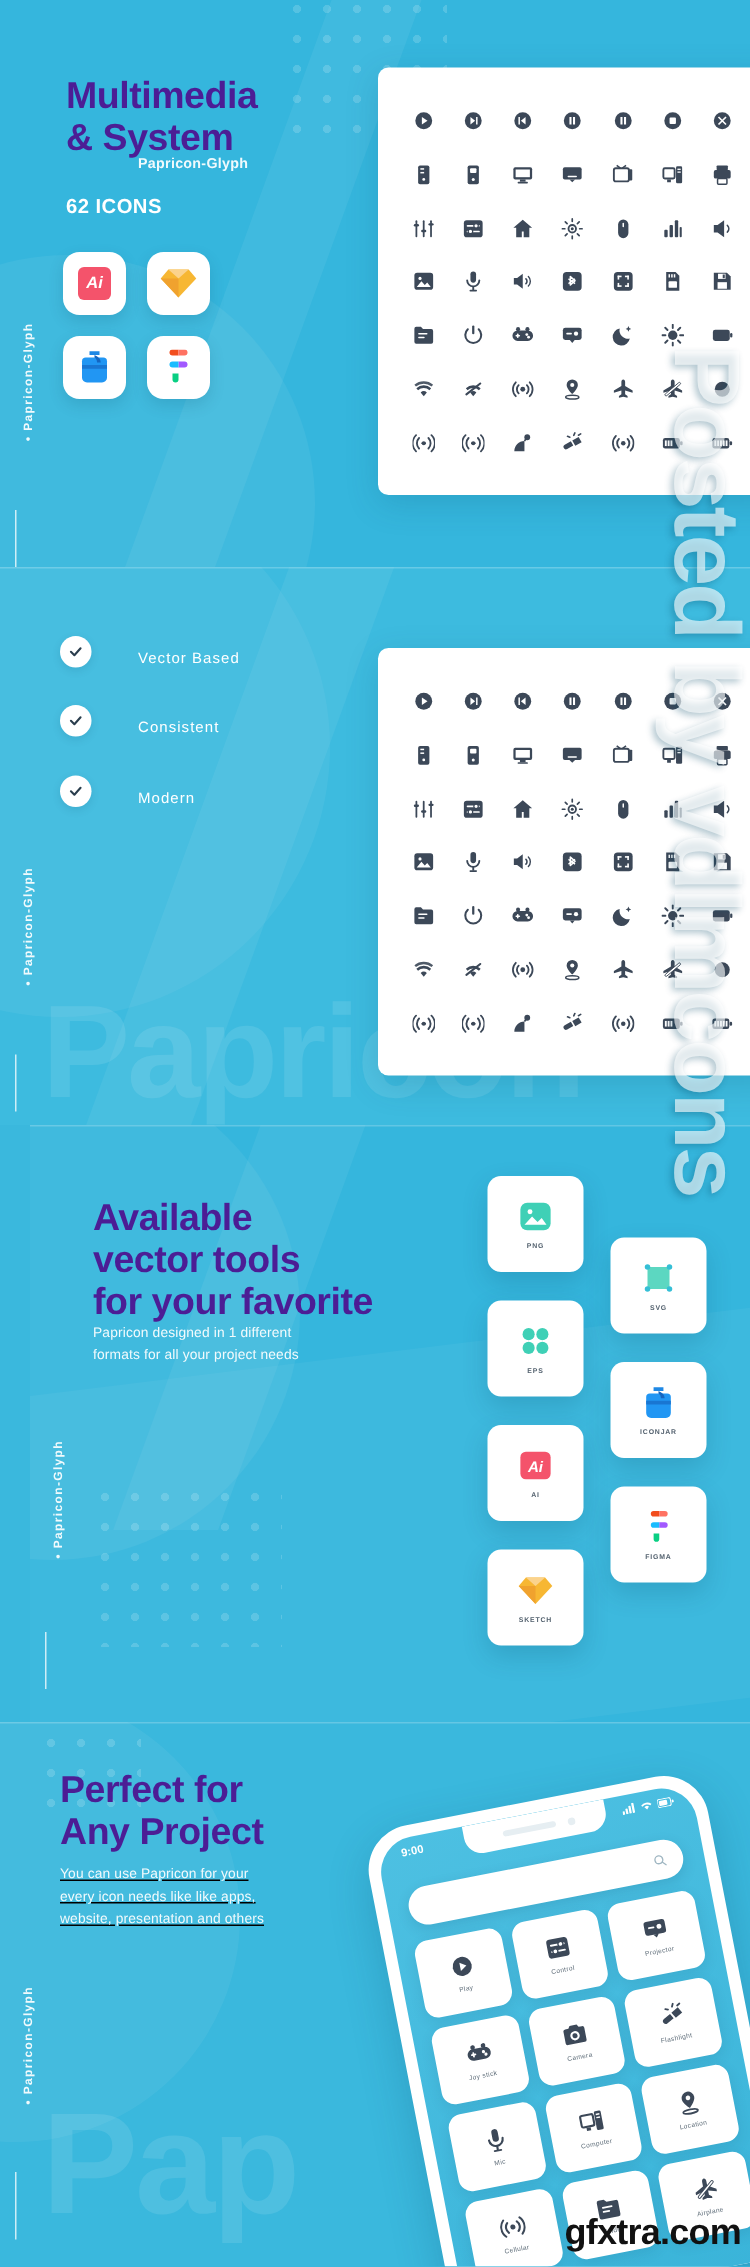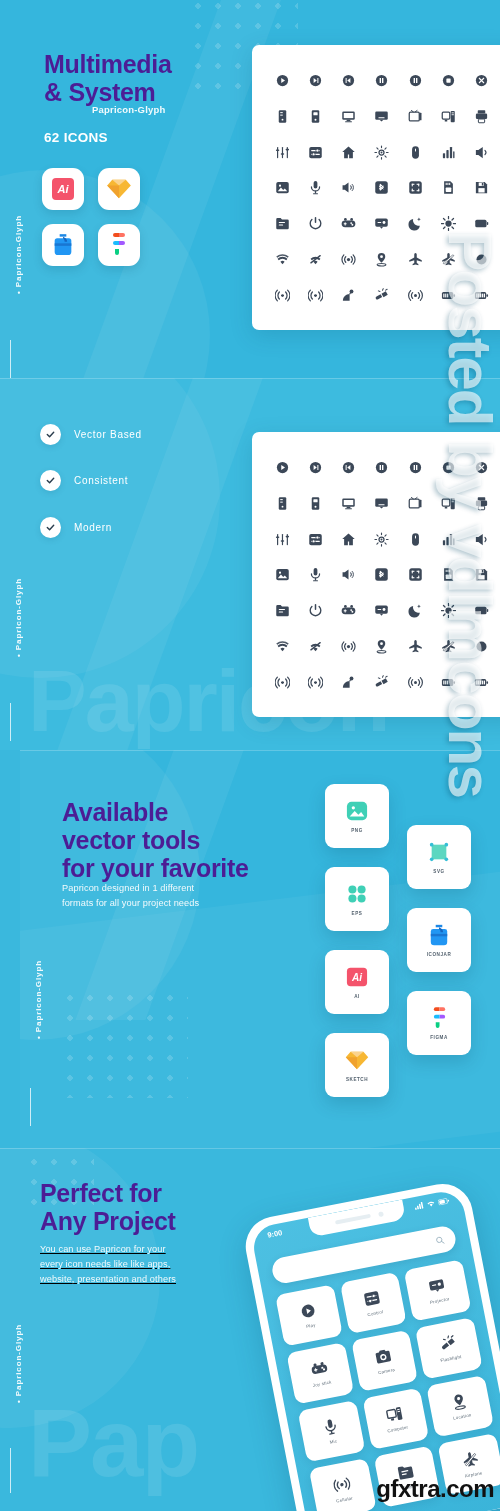--- a/index.html
+++ b/index.html
@@ -107,7 +107,7 @@
   .gicon svg { width: 100%; height: 100%; fill: #3c4858; display: block; }
 
   
-  .feat { position: absolute; display: flex; align-items: center; gap: 13px; }
+  .feat { position: absolute; display: flex; align-items: flex-end; gap: 31px; }
   .feat-circle {
     width: 21px; height: 21px; border-radius: 50%; background: #fff;
     display: flex; align-items: center; justify-content: center;

